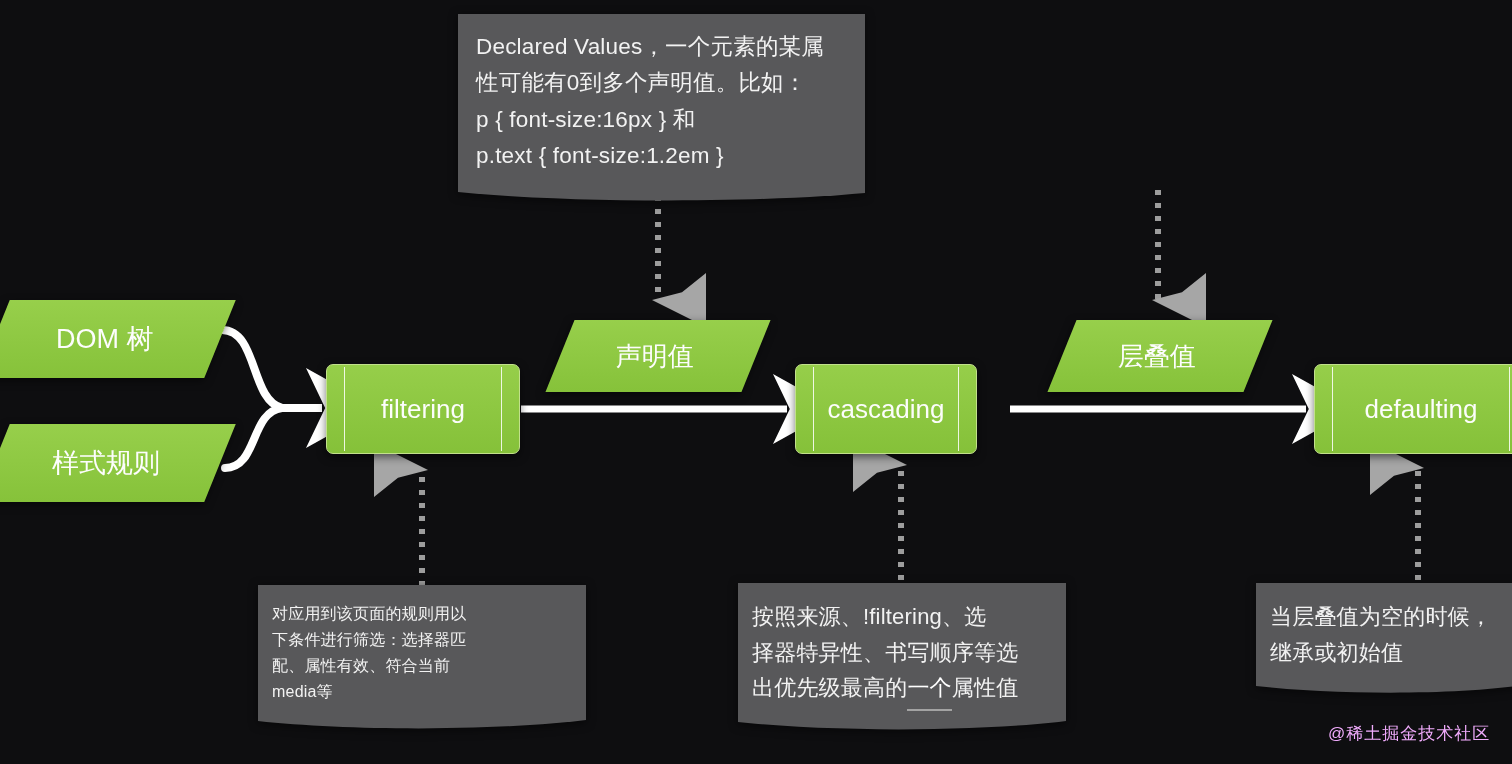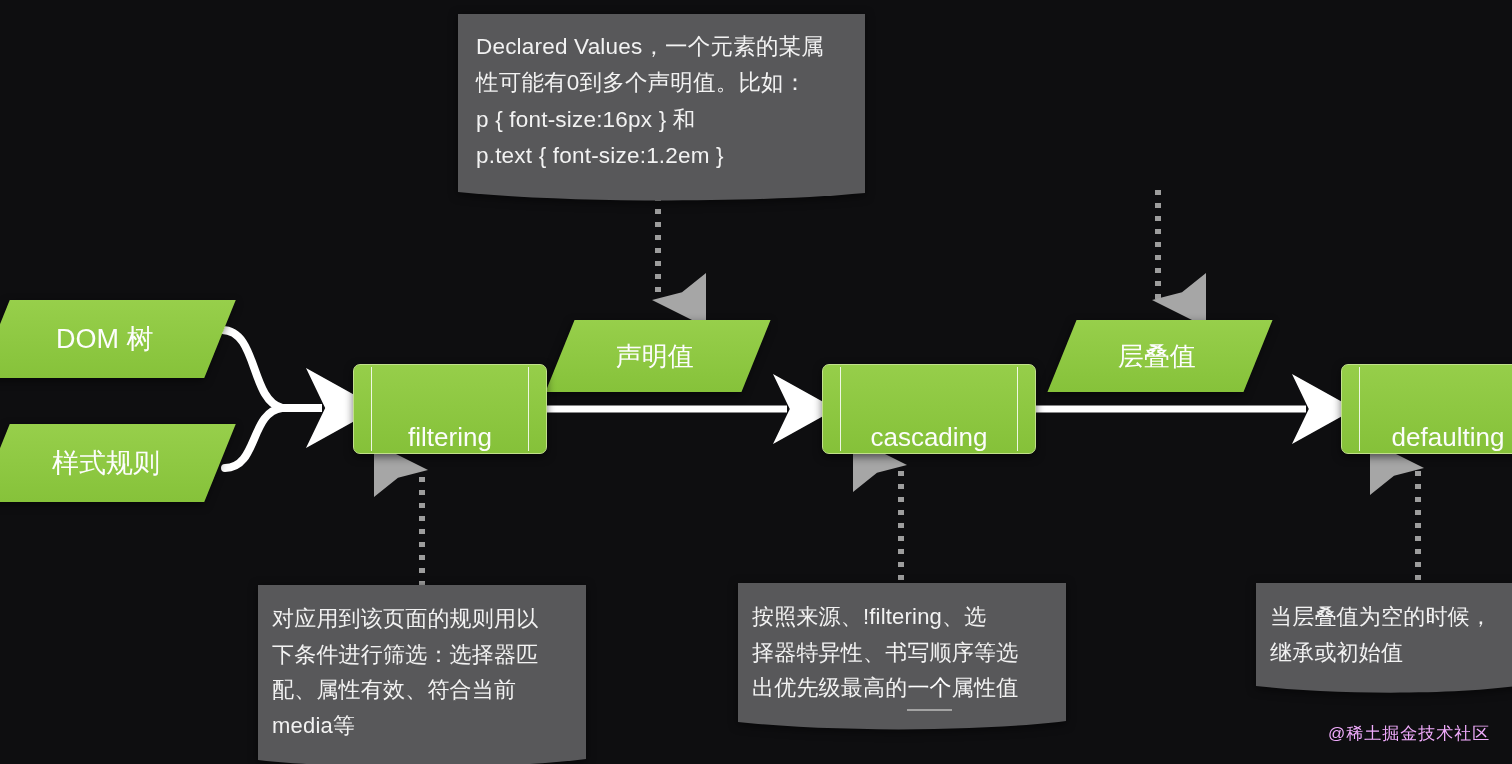--- a/index.html
+++ b/index.html
@@ -48,10 +48,9 @@
     border:1.5px solid #c2e08c;
     border-radius:7px;
     box-sizing:border-box;
-    display:flex;align-items:flex-end;justify-content:center;
+    display:flex;align-items:center;justify-content:center;
     color:#fcfdfb;
     box-shadow:0 3px 9px rgba(0,0,0,.55);
-    margin-left:27px;
   }
   .proc::before,.proc::after{
     content:"";position:absolute;top:2px;bottom:2px;width:0;

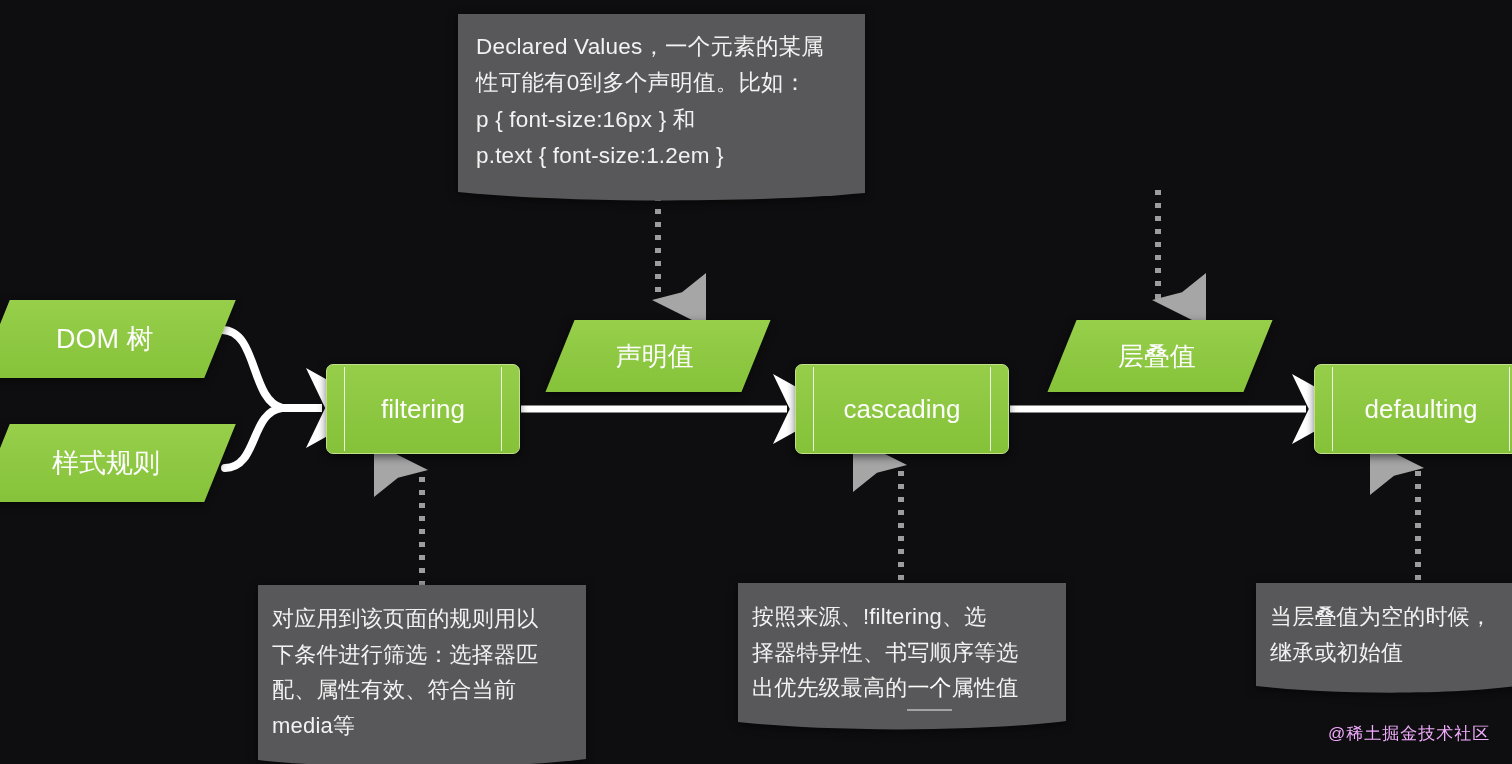--- a/index.html
+++ b/index.html
@@ -133,7 +133,7 @@
     <span>filtering</span>
   </div>
 
-  <div class="proc" style="left:795px;top:364px;width:214px;height:90px;font-size:26px;">
+  <div class="proc" style="left:795px;top:364px;width:182px;height:90px;font-size:26px;">
     <span>cascading</span>
   </div>
 

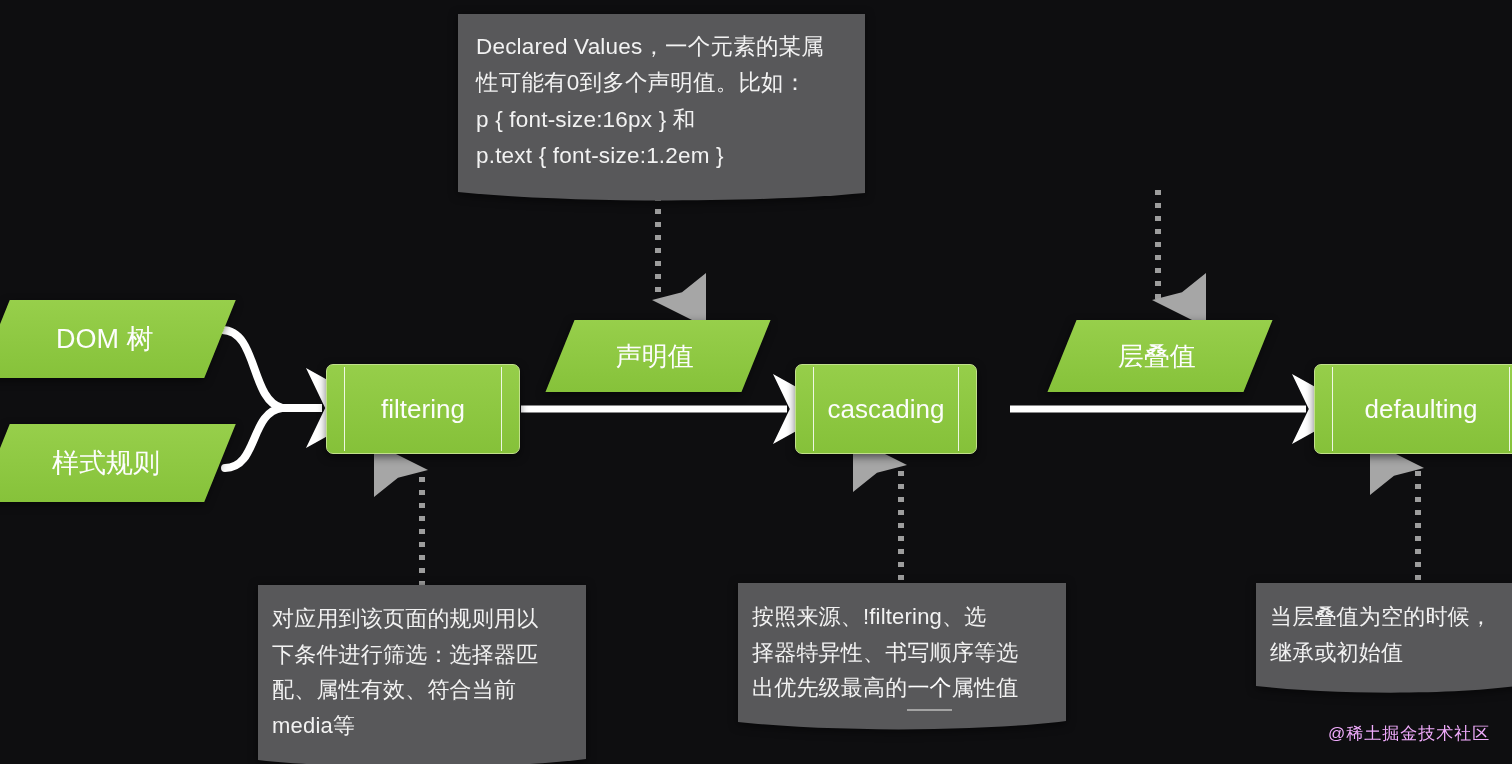--- a/index.html
+++ b/index.html
@@ -141,7 +141,7 @@
     <span>defaulting</span>
   </div>
 
-  <div class="callout" style="left:258px;top:585px;width:328px;padding:16px 16px 12px 14px;font-size:22px;">
+  <div class="callout" style="left:258px;top:585px;width:328px;padding:16px 16px 12px 14px;font-size:16px;">
     <div class="ctext">
       <p>对应用到该页面的规则用以</p>
       <p>下条件进行筛选：选择器匹</p>

